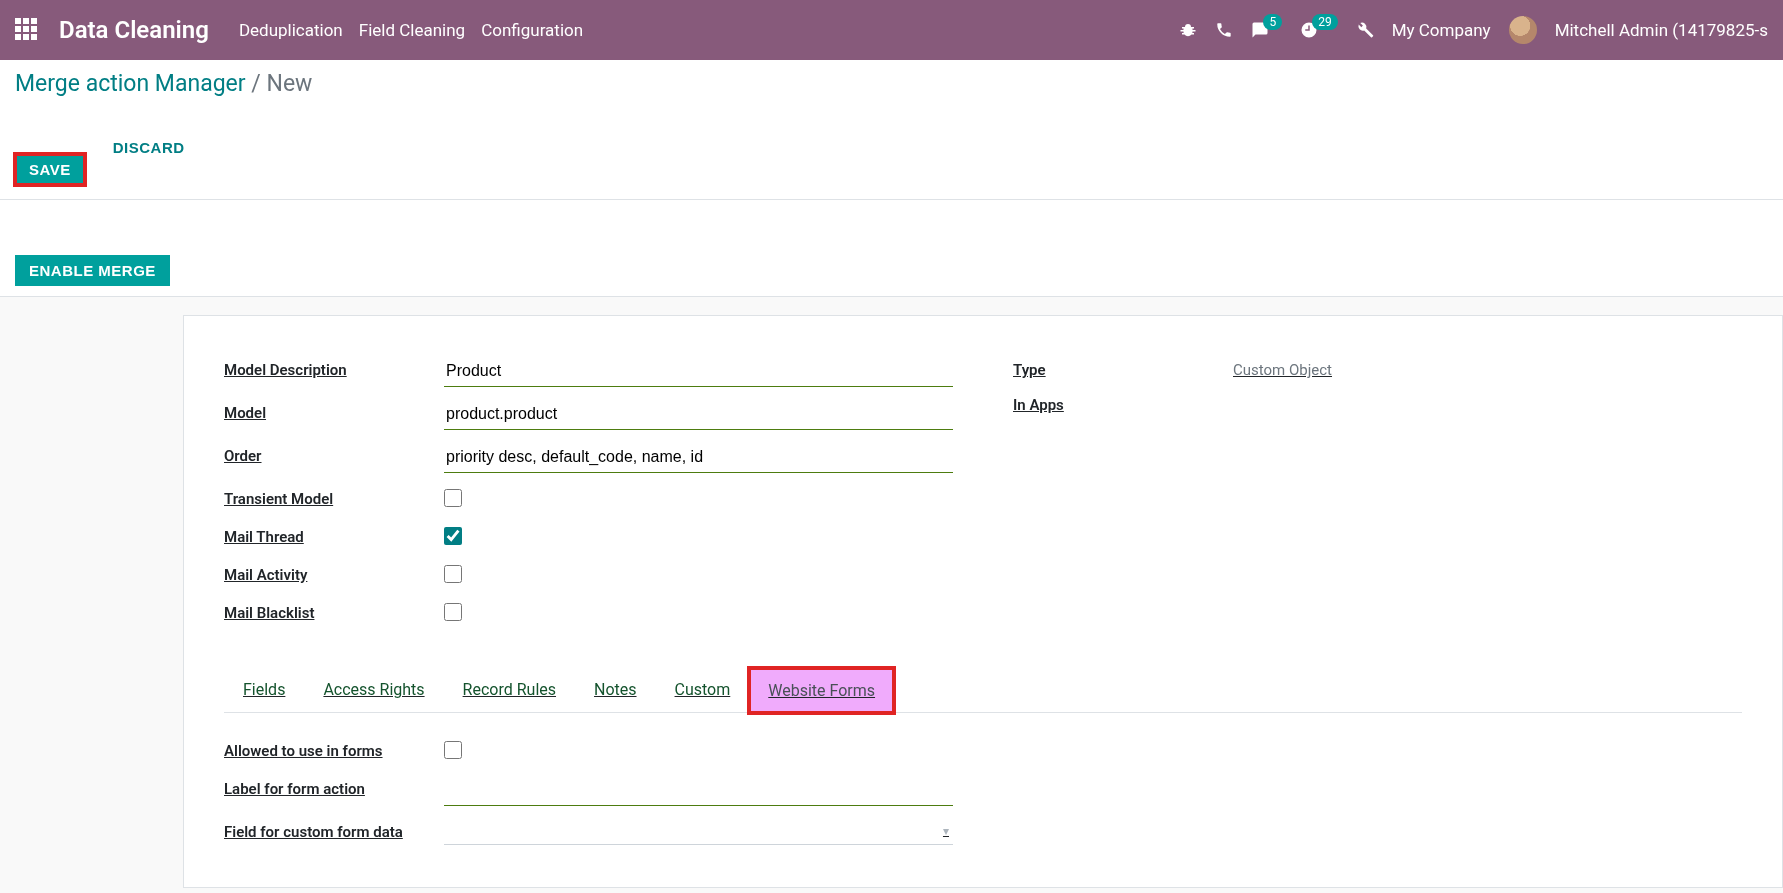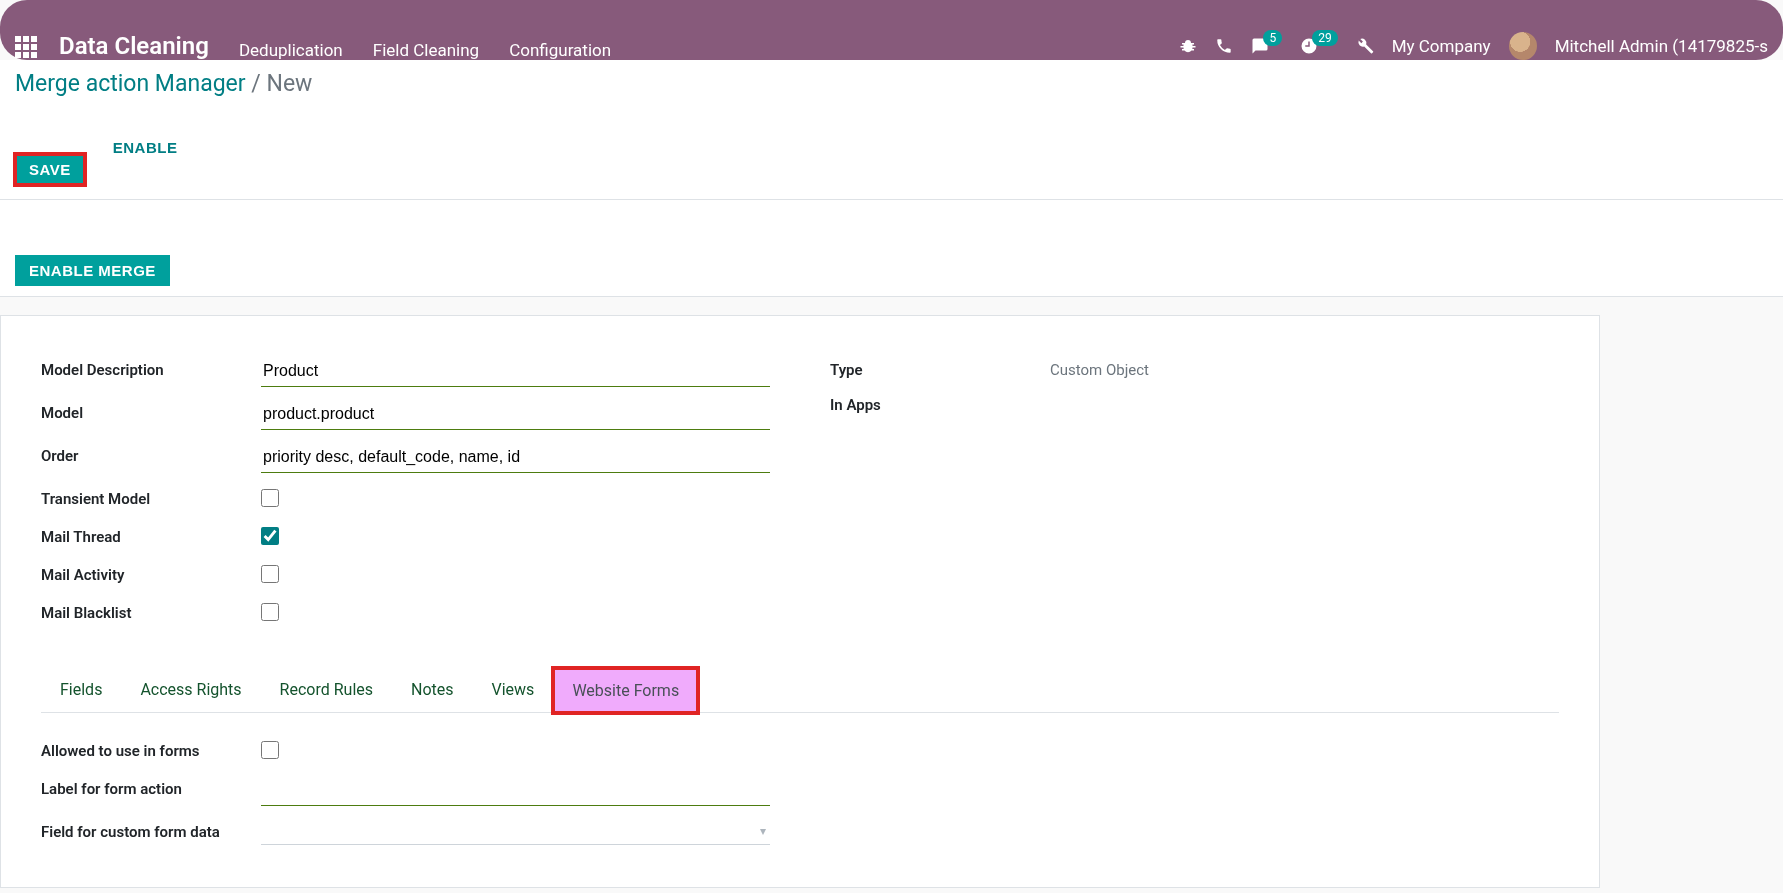--- a/index.html
+++ b/index.html
@@ -4,7 +4,7 @@
 <style>
 * { box-sizing: border-box; margin: 0; padding: 0; }
 body { font-family: -apple-system, BlinkMacSystemFont, "Segoe UI", Roboto, Helvetica, Arial, sans-serif; font-size: 15px; color: #212529; background: #f9f9f9; }
-.topbar { background: #875A7B; color: #fff; height: 60px; display: flex; align-items: flex-end; padding: 0 15px; border-radius: 27px; }
+.topbar { background: #875A7B; color: #fff; height: 60px; display: flex; align-items: center; padding: 0 15px; }
 .topbar .apps-icon { width: 24px; height: 24px; display: grid; grid-template-columns: repeat(3,6px); grid-template-rows: repeat(3,6px); gap: 2px; margin-right: 20px; cursor: pointer; }
 .topbar .apps-icon span { background: #fff; width:6px; height:6px; }
 .topbar .brand { font-size: 24px; font-weight: 600; margin-right: 30px; }

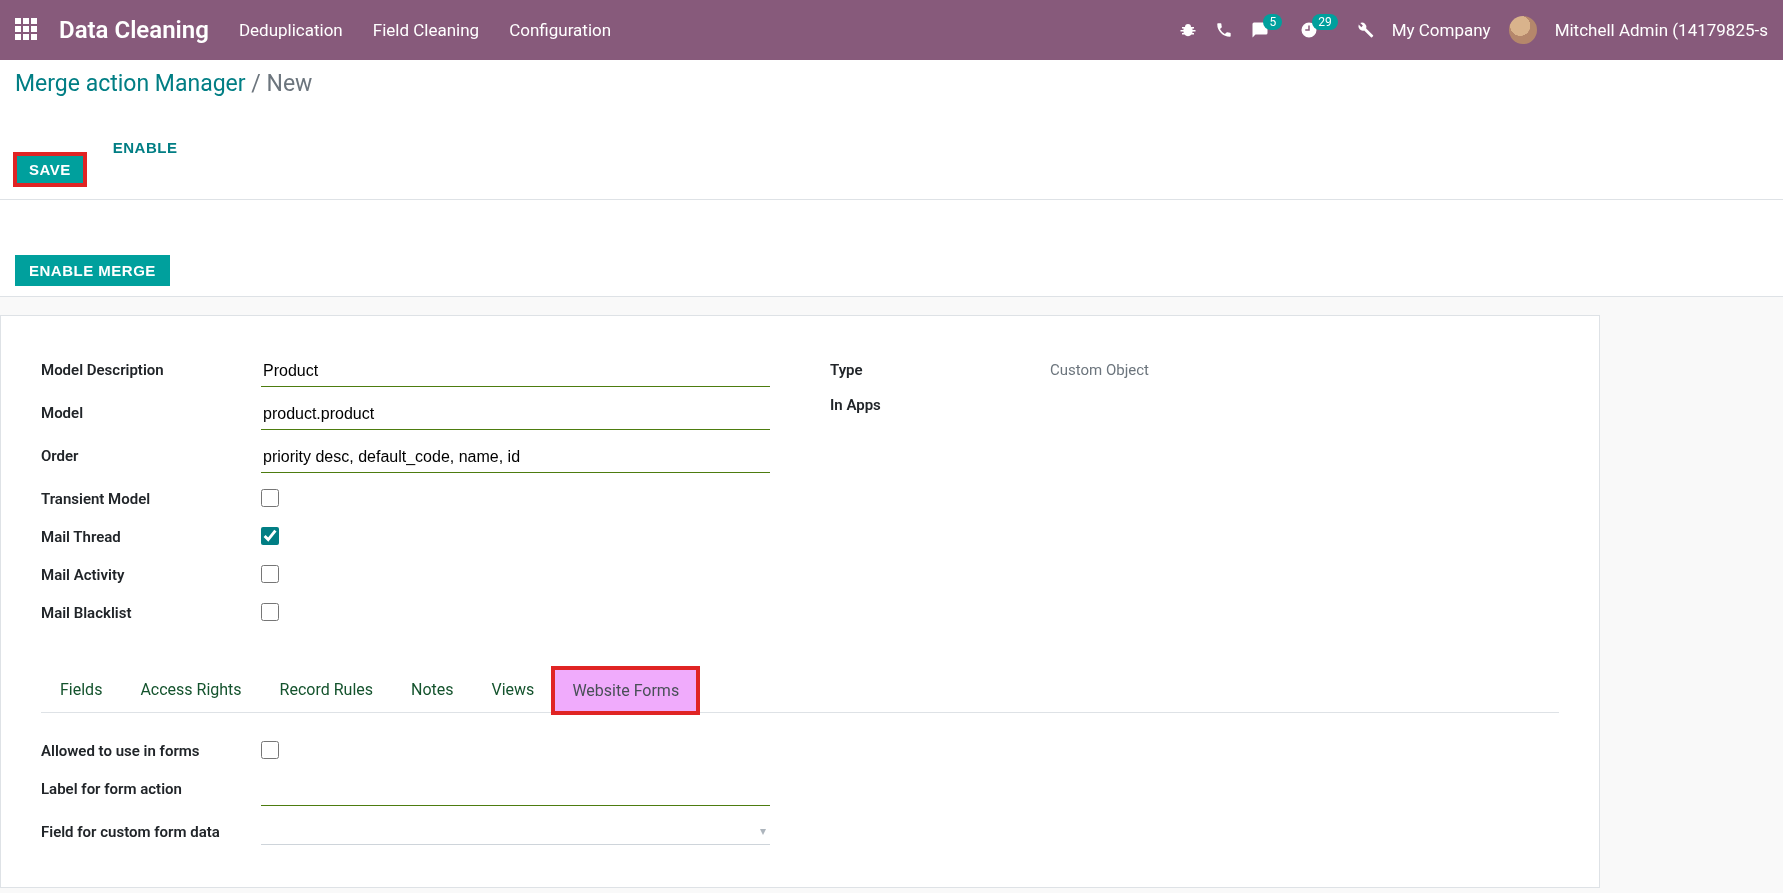--- a/index.html
+++ b/index.html
@@ -8,7 +8,7 @@
 .topbar .apps-icon { width: 24px; height: 24px; display: grid; grid-template-columns: repeat(3,6px); grid-template-rows: repeat(3,6px); gap: 2px; margin-right: 20px; cursor: pointer; }
 .topbar .apps-icon span { background: #fff; width:6px; height:6px; }
 .topbar .brand { font-size: 24px; font-weight: 600; margin-right: 30px; }
-.topbar .nav { display: flex; gap: 30px; }
+.topbar .nav { display: flex; gap: 16px; }
 .topbar .nav a { color: #fff; text-decoration: none; font-size: 17px; }
 .topbar .spacer { flex: 1; }
 .topbar .systray { display: flex; align-items: center; gap: 18px; }

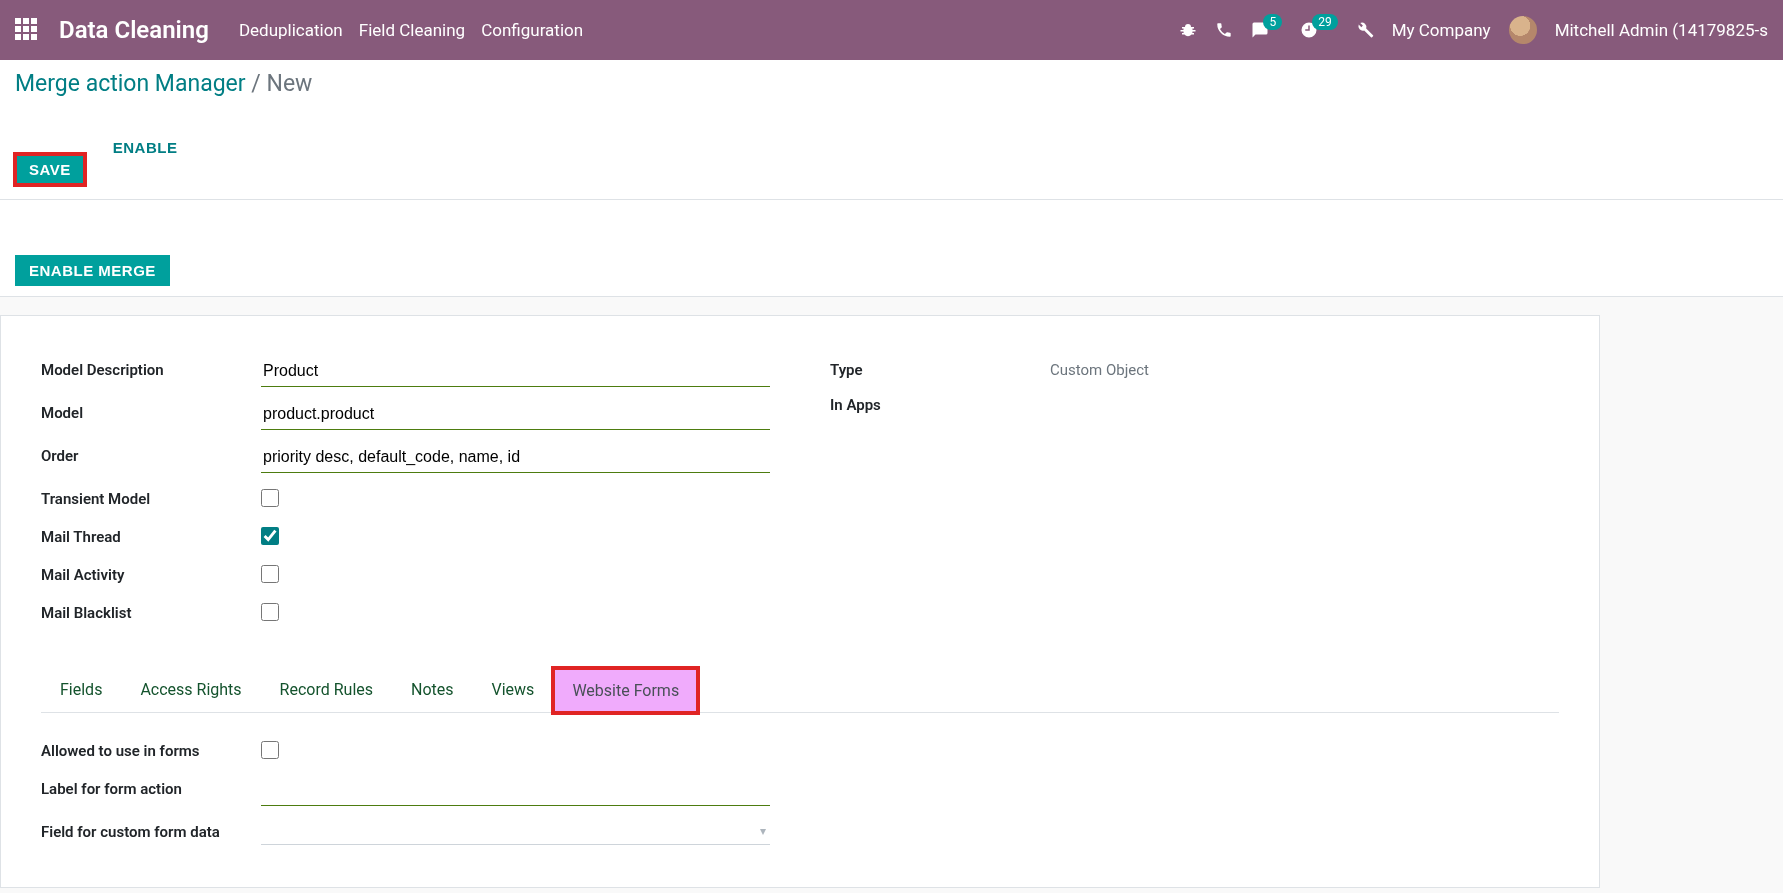--- a/index.html
+++ b/index.html
@@ -107,7 +107,7 @@
   </div>
   <div class="cp-buttons">
     <button class="btn btn-primary highlight-red">SAVE</button>
-    <button class="btn btn-link">ENABLE</button>
+    <button class="btn btn-link">DISCARD</button>
   </div>
 </div>
 

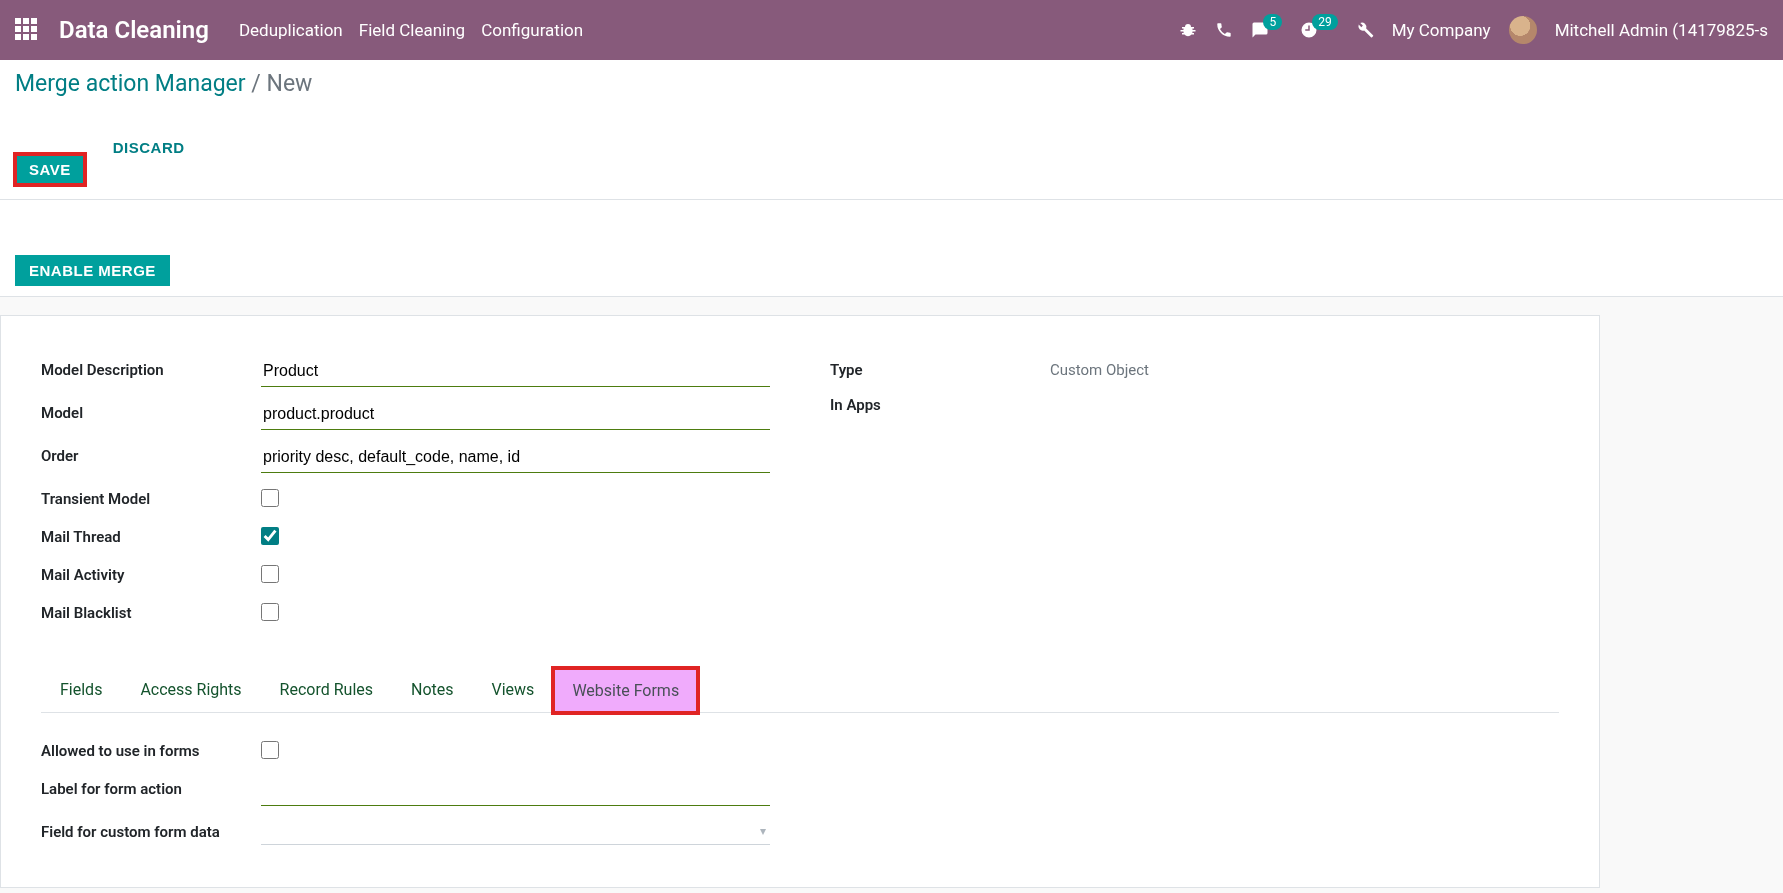--- a/index.html
+++ b/index.html
@@ -25,7 +25,7 @@
 .btn-link { background:transparent; color:#017E84; }
 .highlight-red { outline: 4px solid #e02424; outline-offset:-2px; }
 .statusbar { background:#fff; border-bottom:1px solid #dee2e6; padding:10px 15px; }
-.formwrap { padding: 0; display:flex; justify-content:flex-start; }
+.formwrap { padding: 0; display:flex; justify-content:flex-end;text-decoration:underline; }
 .formsheet { background:#fff; border:1px solid #dee2e6; max-width:1600px; width:calc(100% - 140px); margin-top:18px; padding: 40px 40px 30px; }
 .form-columns { display:flex; gap:60px; }
 .form-col { flex:1; }

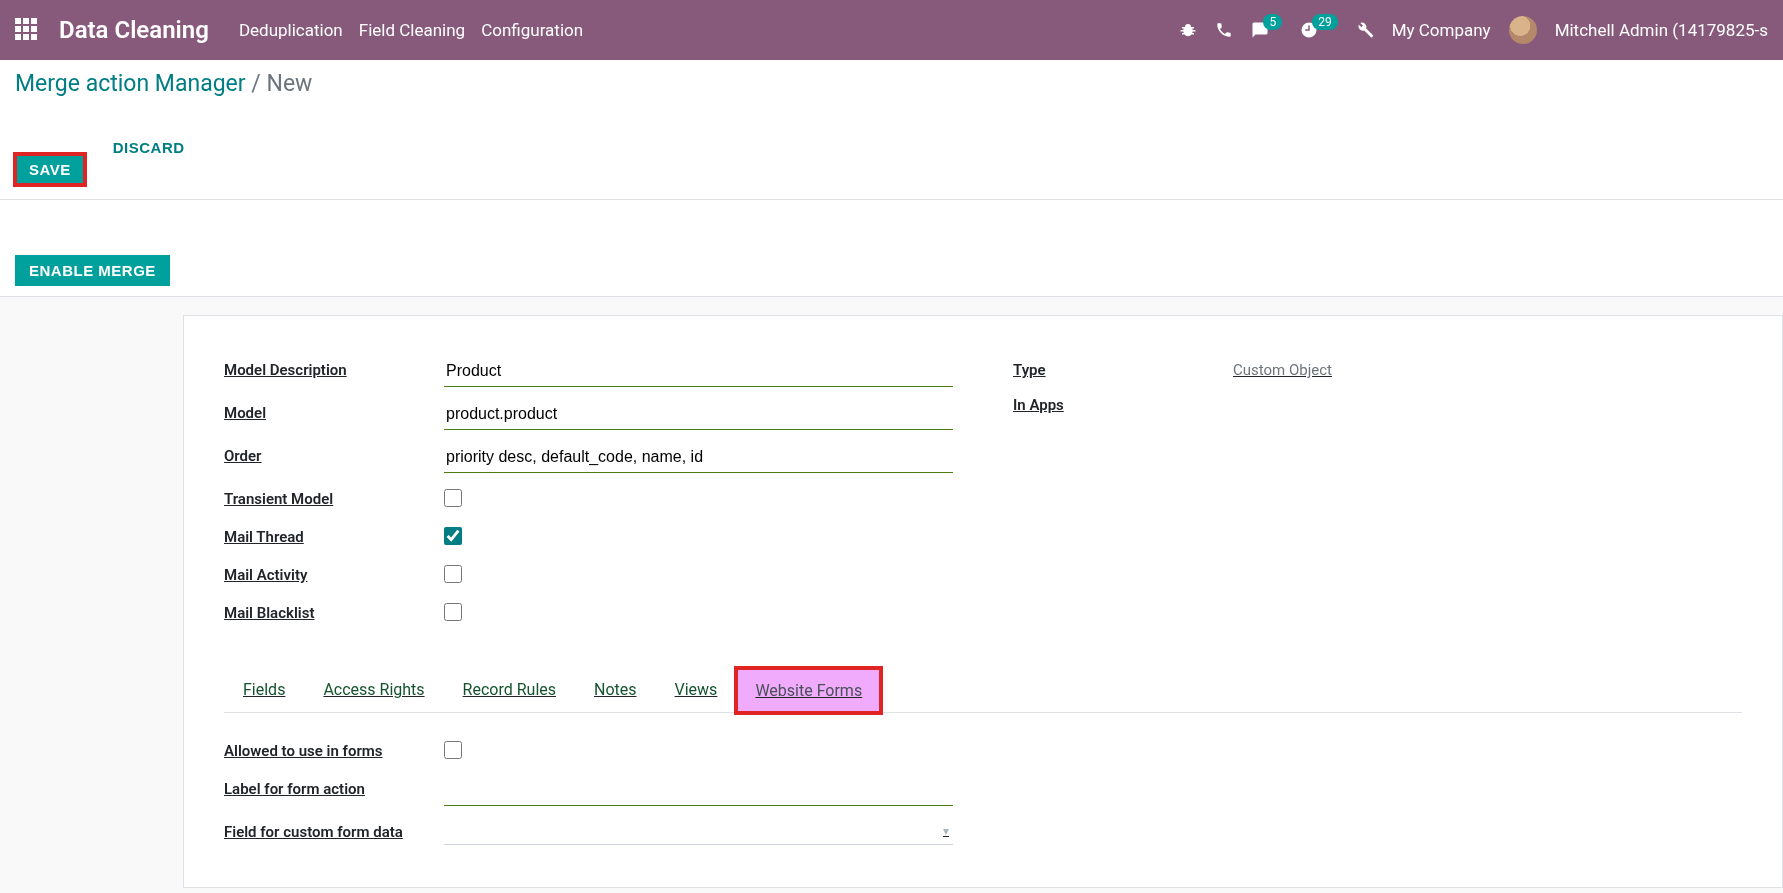--- a/index.html
+++ b/index.html
@@ -165,7 +165,7 @@
       <div class="tab">Access Rights</div>
       <div class="tab">Record Rules</div>
       <div class="tab">Notes</div>
-      <div class="tab">Views</div>
+      <div class="tab">Custom</div>
       <div class="tab active highlight-red">Website Forms</div>
     </div>
 

